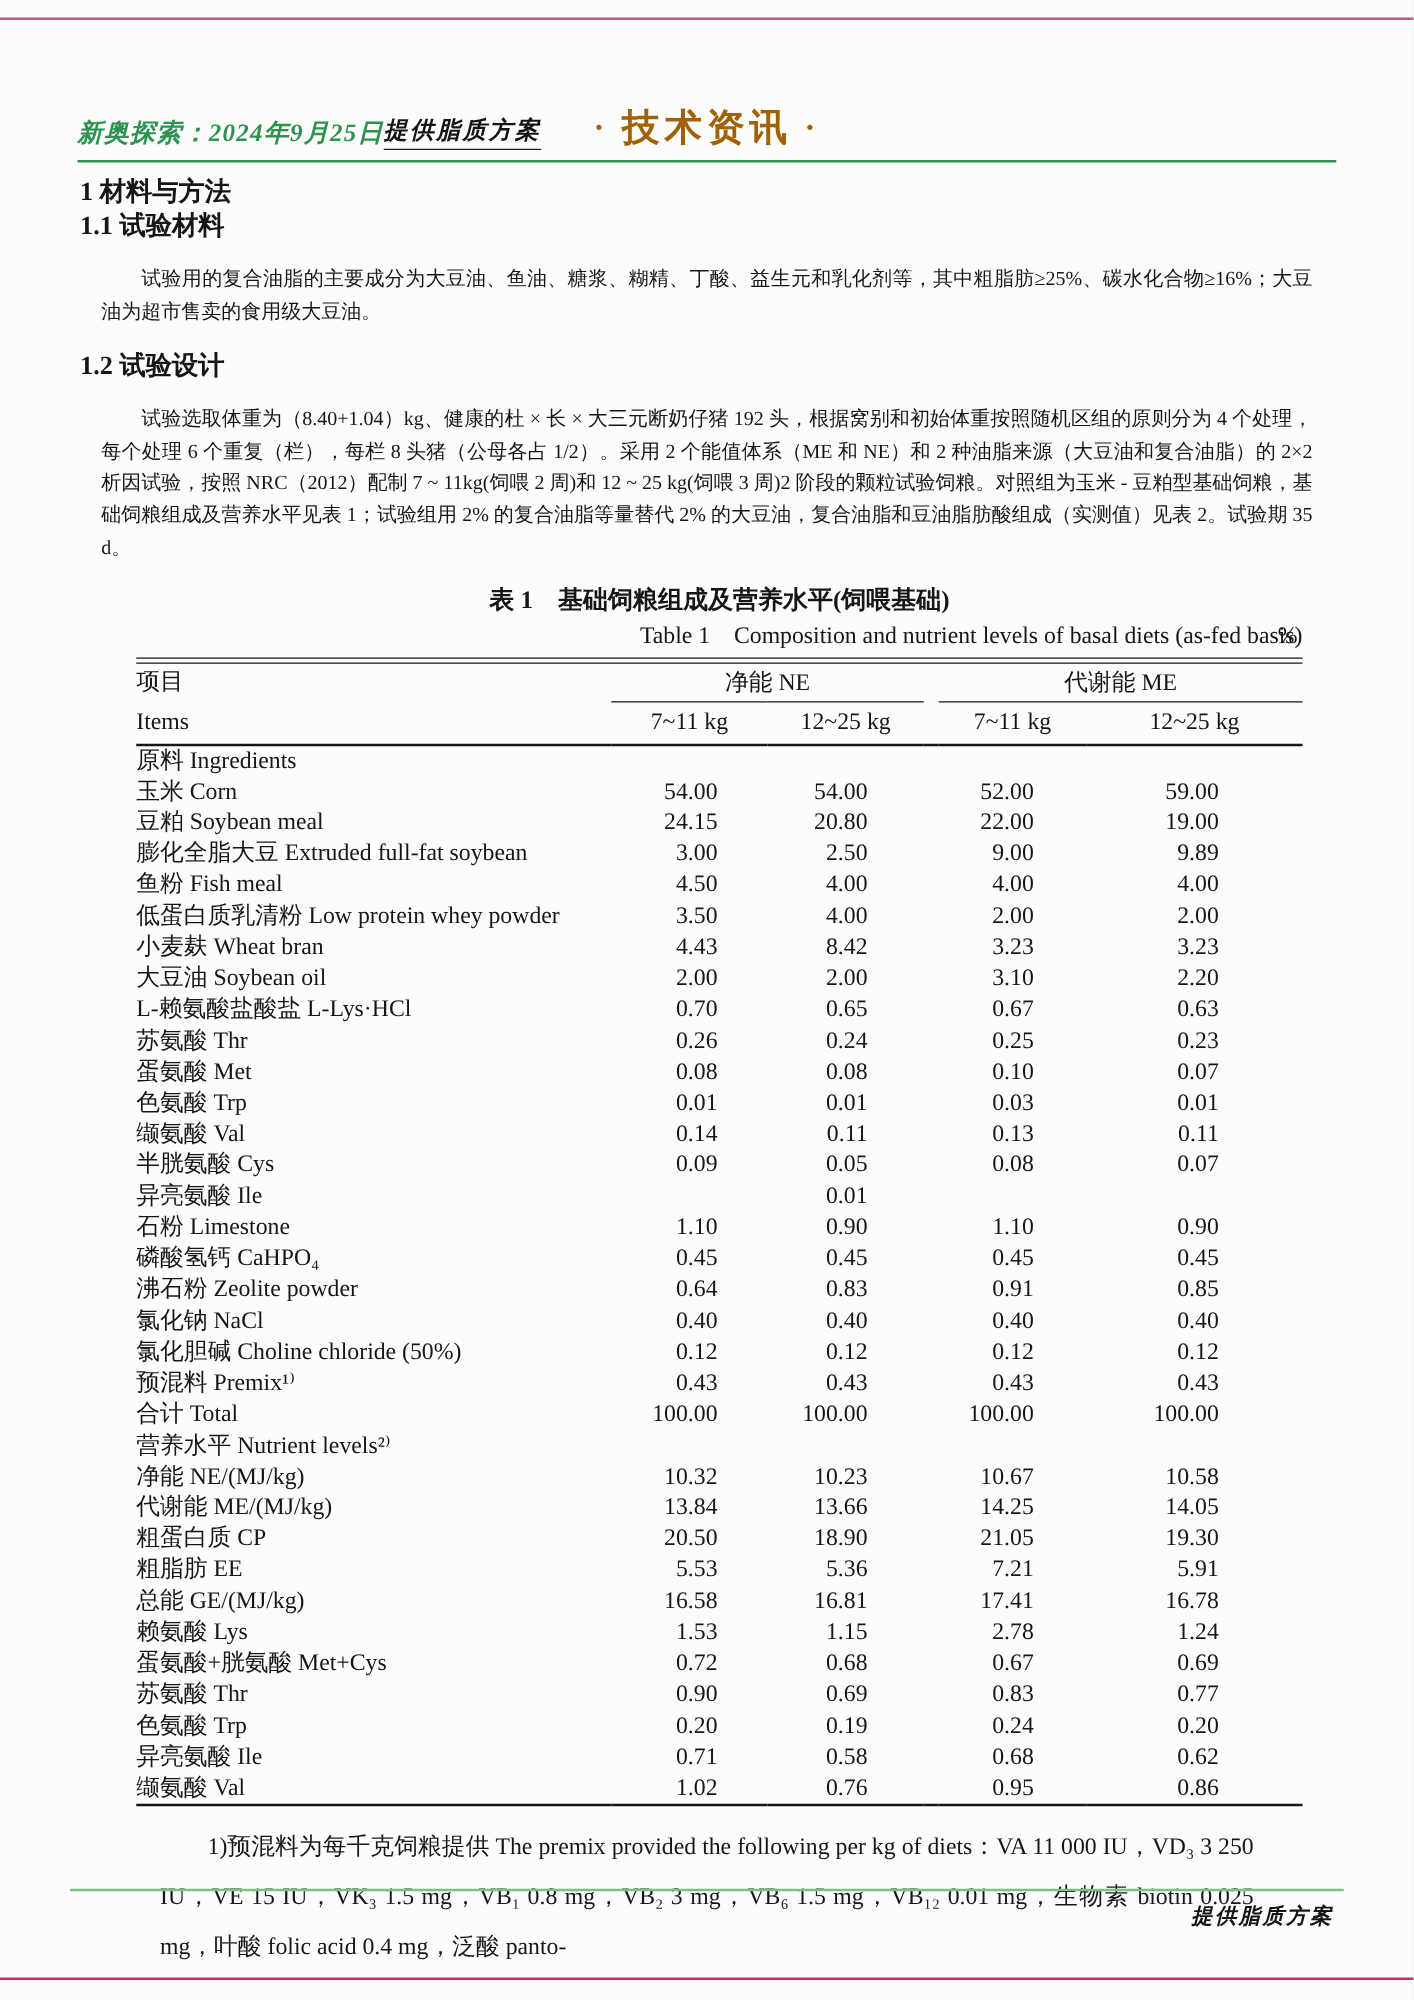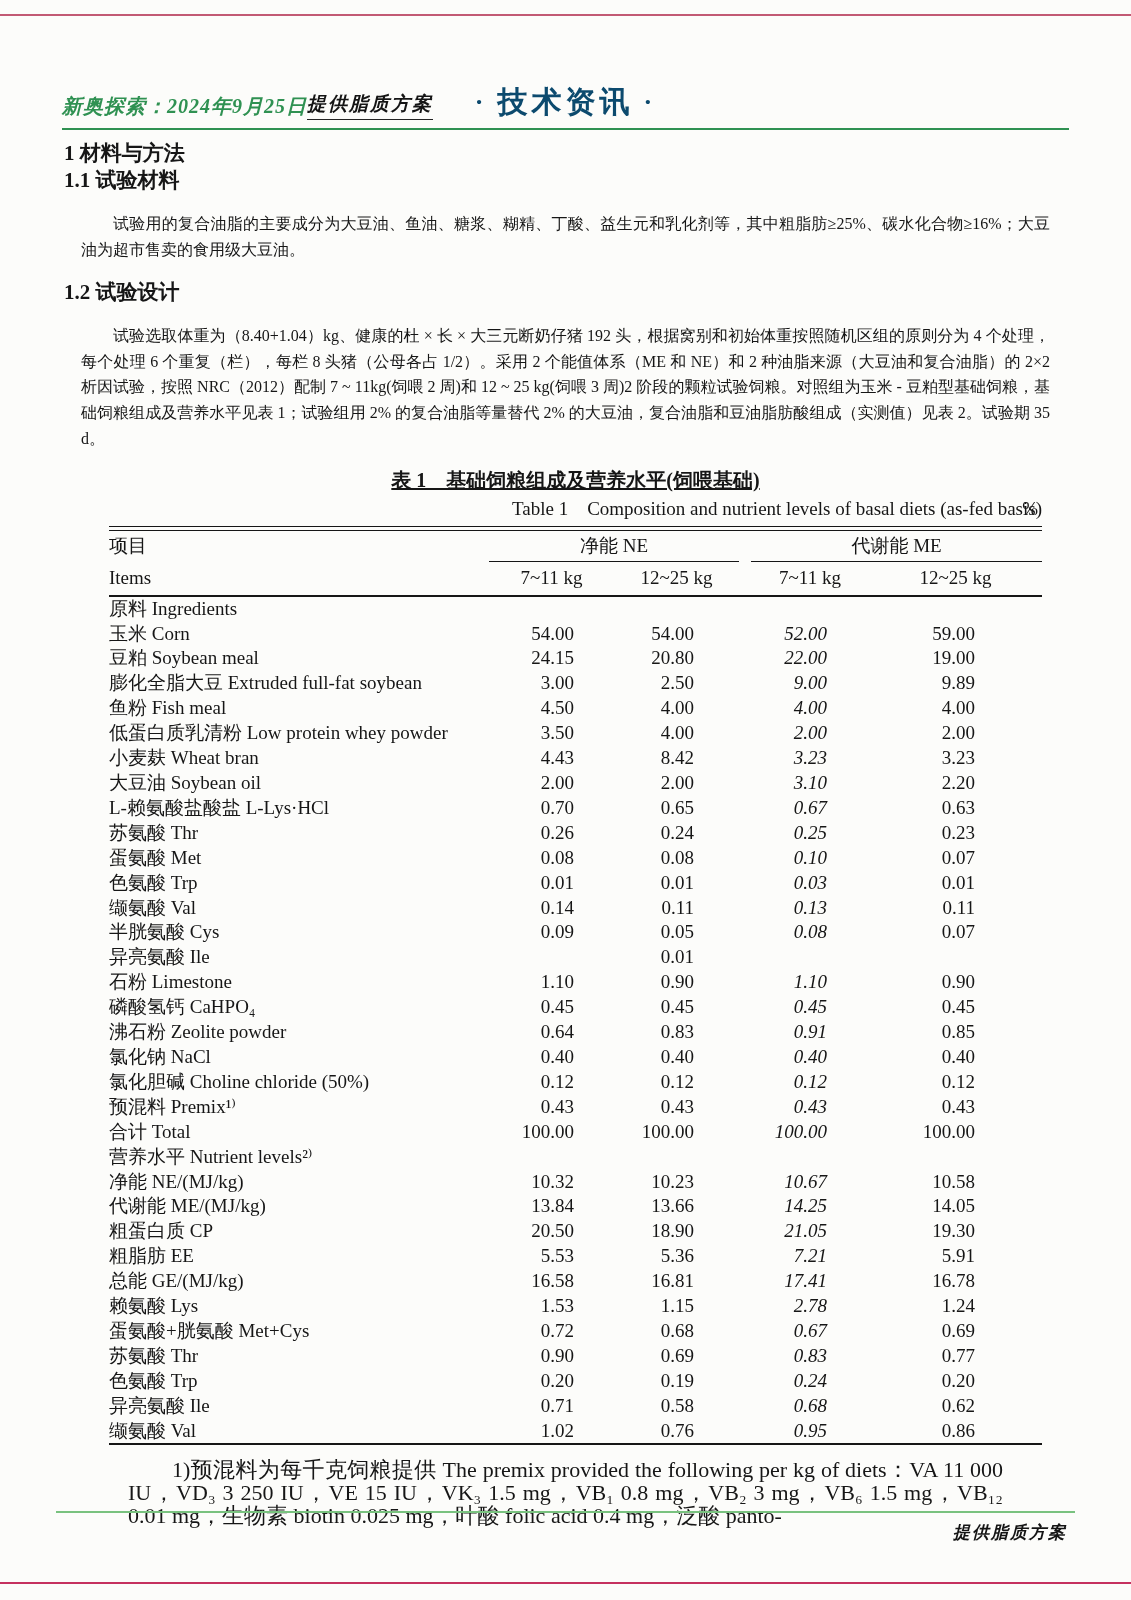--- a/index.html
+++ b/index.html
@@ -14,7 +14,7 @@
   .masthead{position:relative;display:flex;align-items:flex-end;margin:86px 62px 0;height:34px;}
   .mast-left{color:#2f9152;font-size:20px;font-weight:bold;font-style:italic;letter-spacing:1px;}
   .mast-right{color:#141414;font-size:19px;font-weight:bold;font-style:italic;letter-spacing:2px;border-bottom:1.5px solid #222;padding-bottom:2px;}
-  .mast-center{position:absolute;left:0;right:0;bottom:-3px;text-align:center;font-size:30px;font-weight:900;letter-spacing:4px;color:#0c4a6e;}
+  .mast-center{position:absolute;left:0;right:0;bottom:-3px;text-align:center;font-size:30px;font-weight:900;letter-spacing:4px;color:#a16207;}
   .mast-center .dot{font-size:26px;font-weight:bold;vertical-align:2px;padding:0 10px;}
   .head-rule{margin:8px 62px 0;border-top:2.5px solid #2f9152;}
 

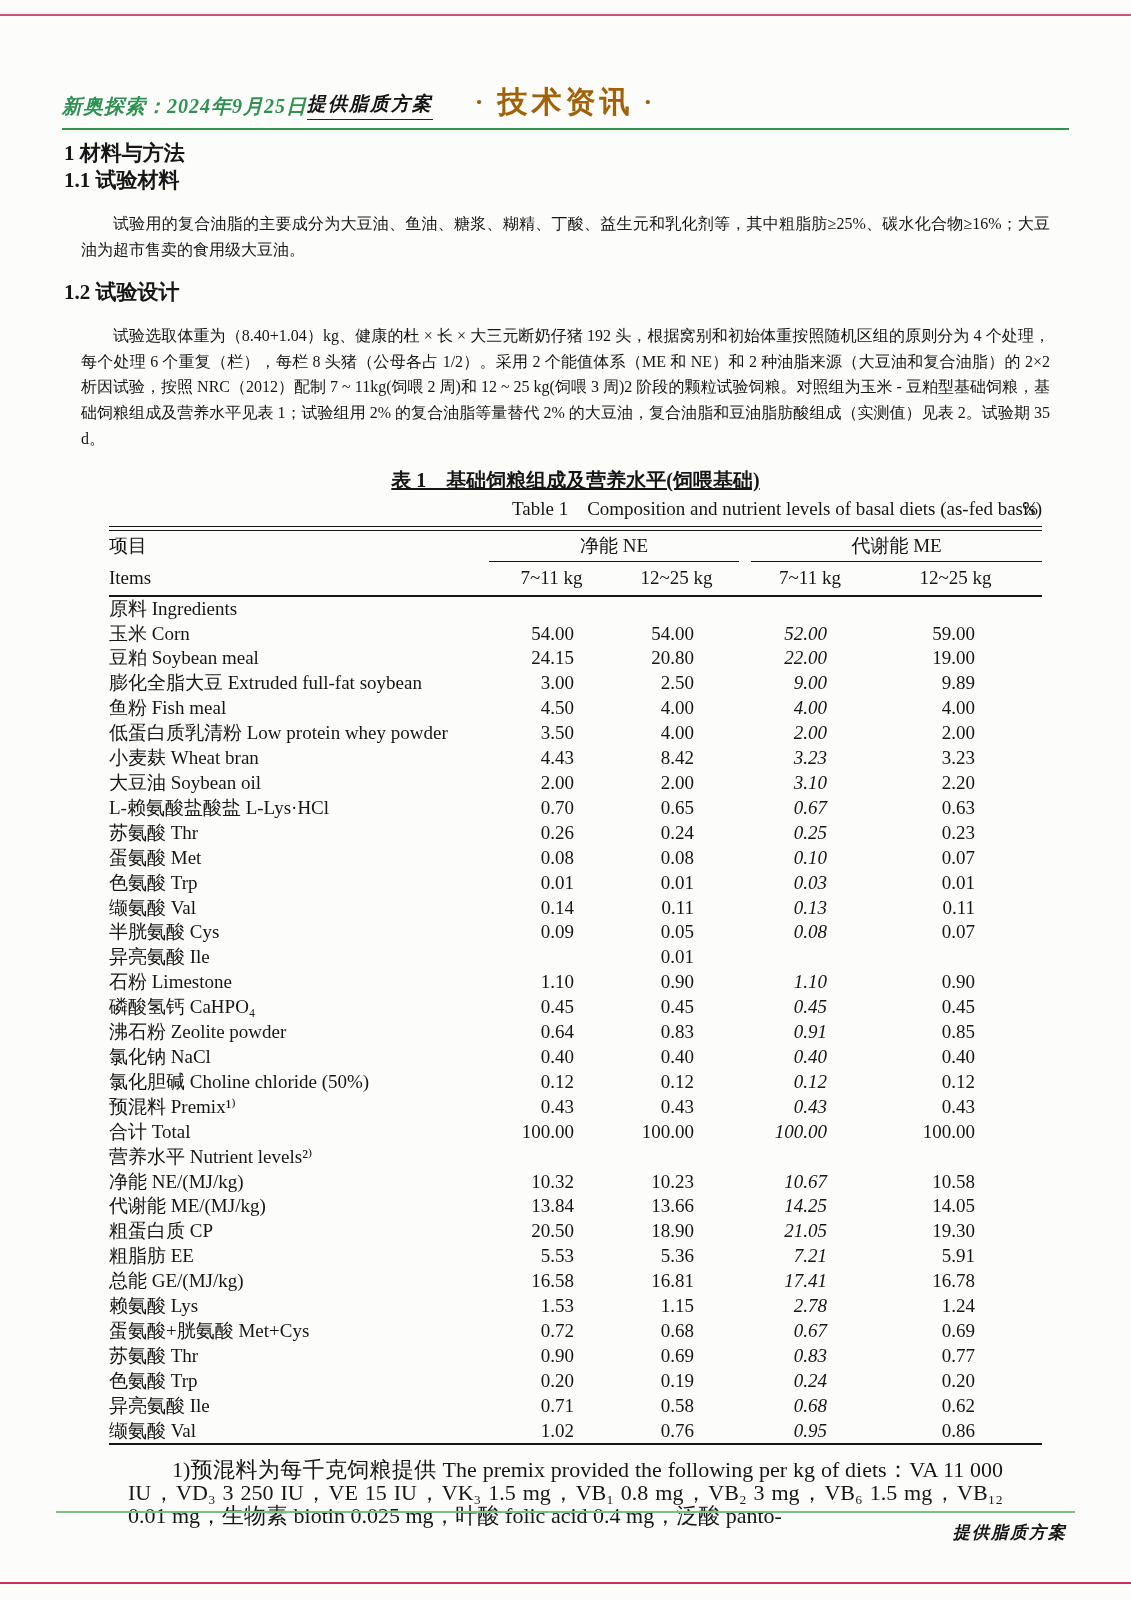--- a/index.html
+++ b/index.html
@@ -23,7 +23,7 @@
   .body-p{font-size:16px;line-height:25.6px;text-align:justify;text-indent:2em;margin:17px;}
 
   .tablewrap{margin-left:45px;width:933px;}
-  .cap-cn{text-align:center;font-weight:bold;font-size:20px;line-height:25px;margin-top:15px;text-decoration:underline;}
+  .cap-cn{text-align:center;font-weight:bold;font-size:20px;line-height:25px;margin-top:15px;}
   .cap-en{position:relative;text-align:right;font-size:19px;line-height:23px;margin-top:4px;}
   .cap-unit{position:absolute;right:4px;bottom:0;}
   .toprule{margin-top:6px;height:2.5px;border-top:1.5px solid #161616;border-bottom:1.5px solid #161616;}

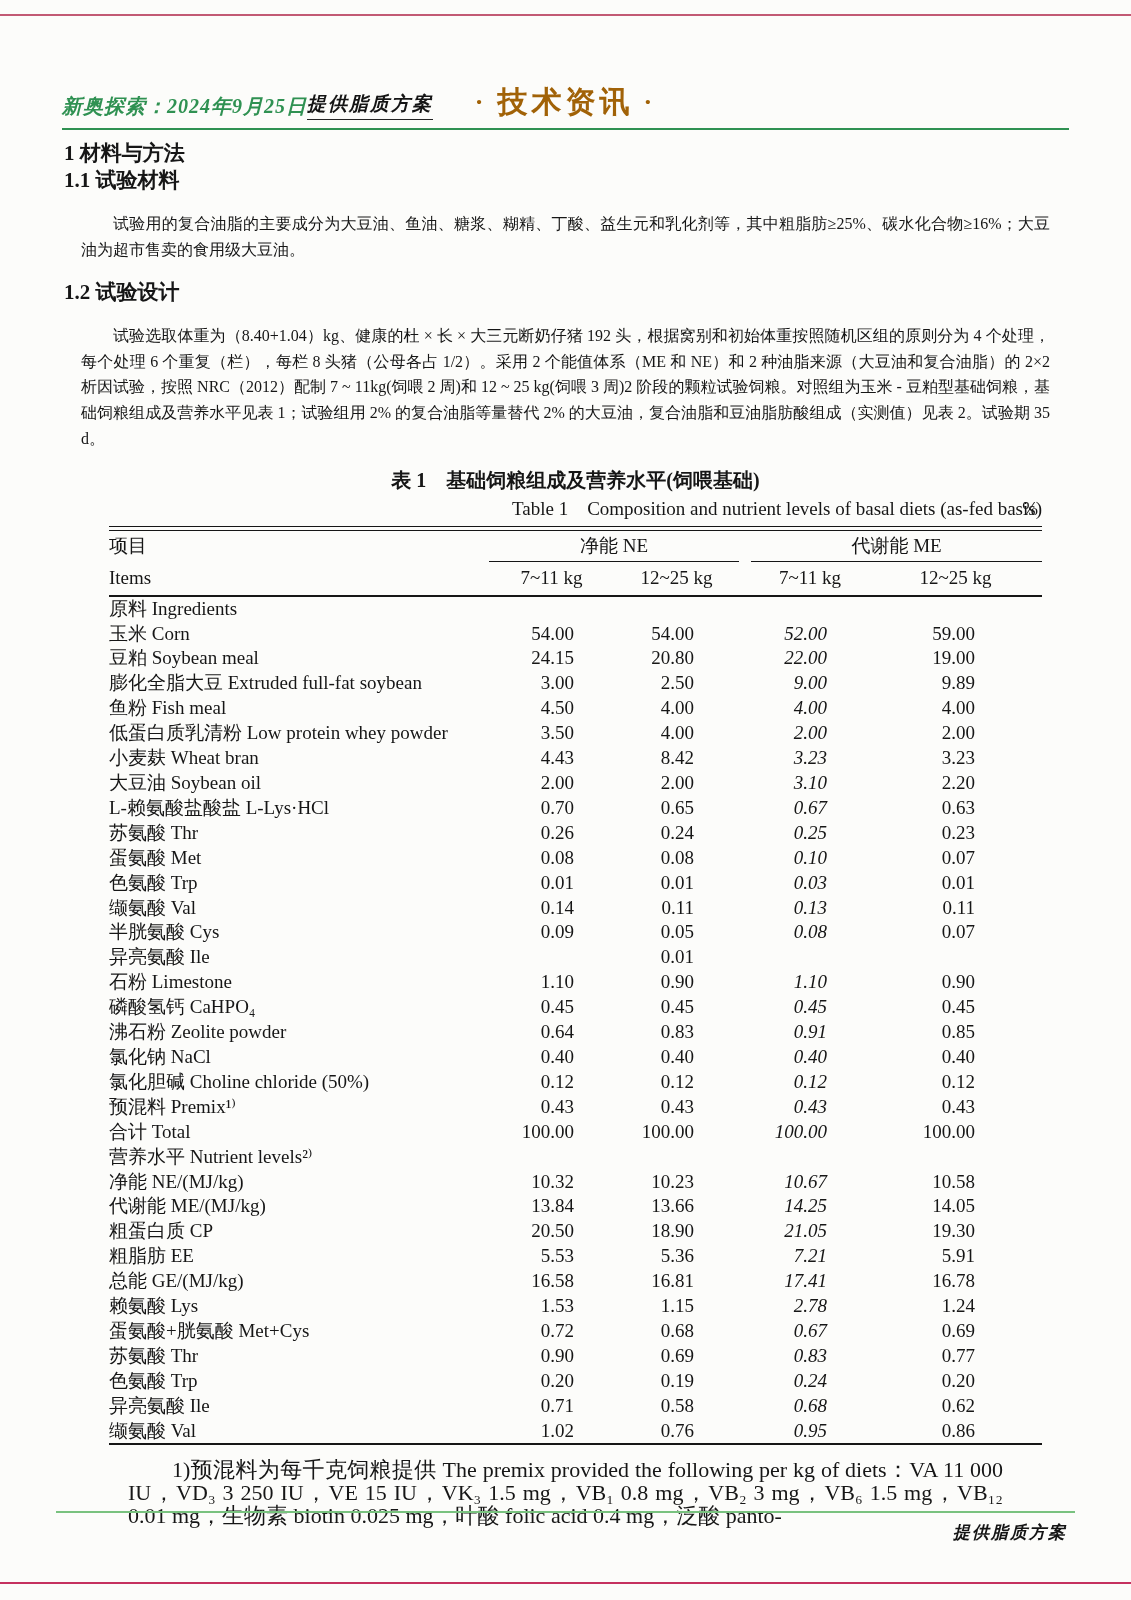--- a/index.html
+++ b/index.html
@@ -41,7 +41,7 @@
   td.lbl{text-align:left;}
   td.v{text-align:right;}
   td.c1{padding-right:40px;} td.c2{padding-right:45px;}
-  td.c3{padding-right:42px;font-style:italic;} td.c4{padding-right:67px;}
+  td.c3{padding-right:42px;} td.c4{padding-right:67px;}
 
   .footnote{margin:13px 64px 12px;font-size:22px;line-height:23px;text-align:justify;text-indent:2em;}
   .foot-rule{position:absolute;top:1511px;left:56px;right:56px;border-top:2px solid #79c27f;}

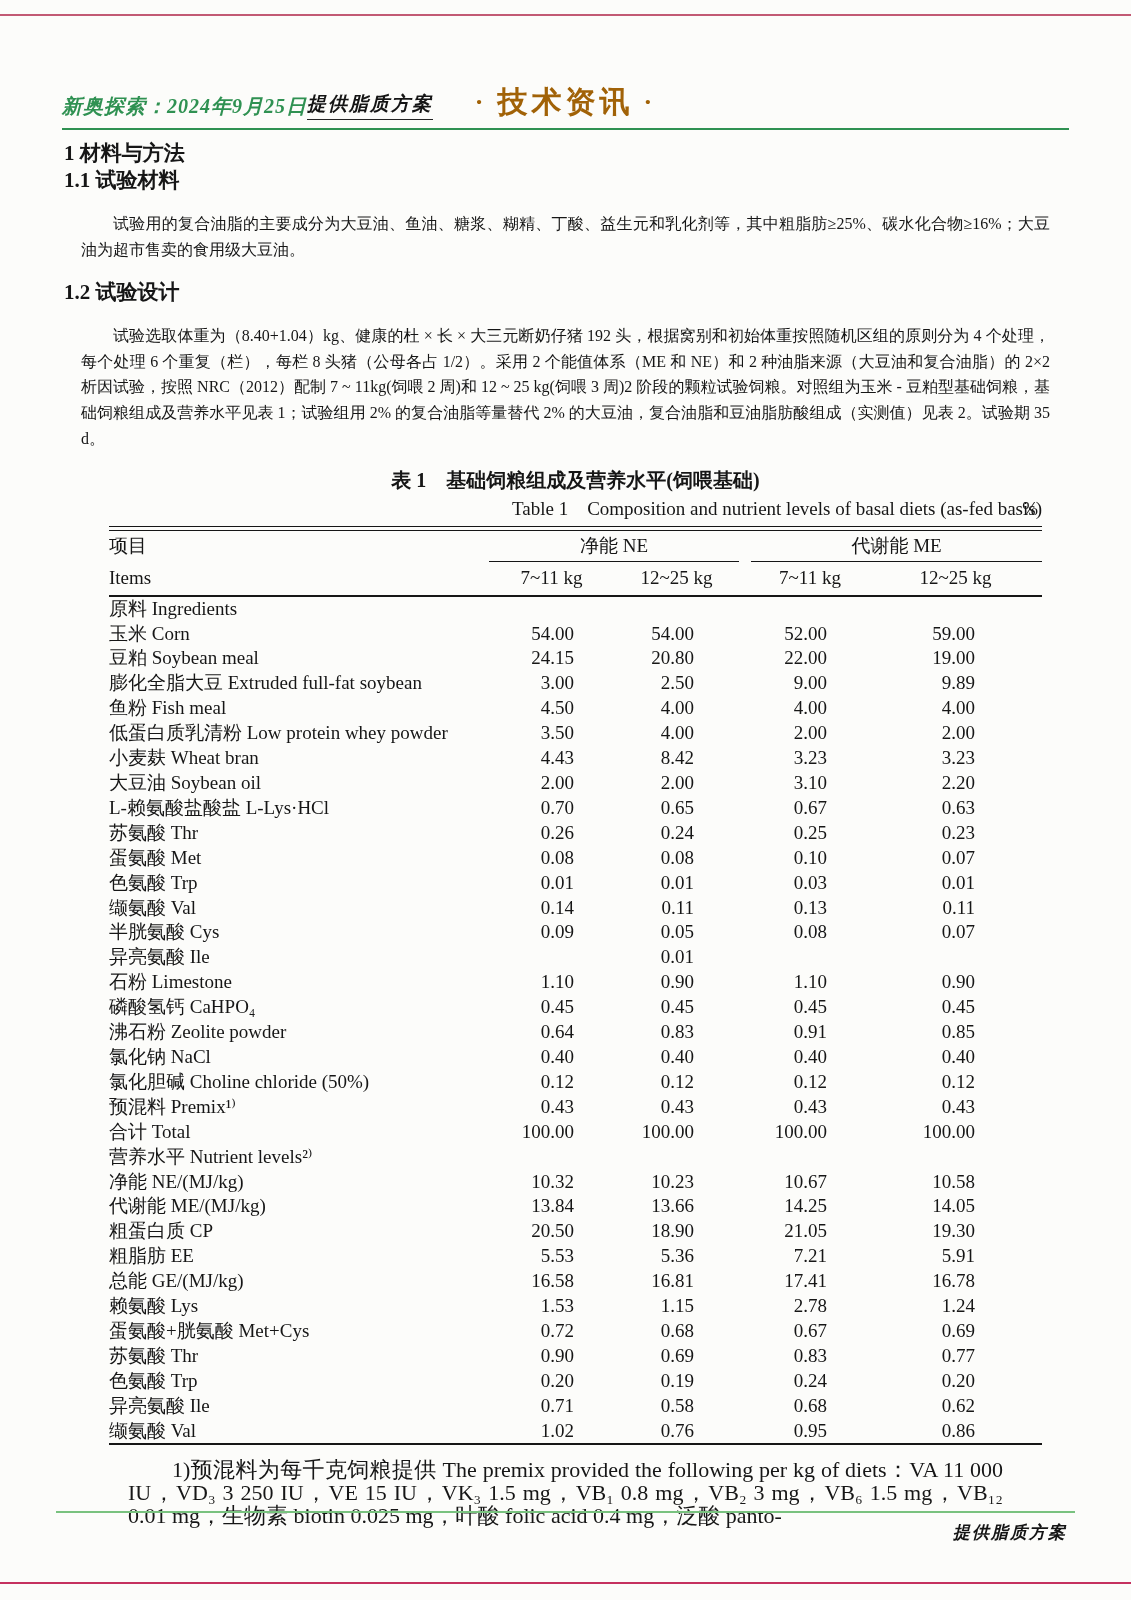--- a/index.html
+++ b/index.html
@@ -43,7 +43,7 @@
   td.c1{padding-right:40px;} td.c2{padding-right:45px;}
   td.c3{padding-right:42px;} td.c4{padding-right:67px;}
 
-  .footnote{margin:13px 64px 12px;font-size:22px;line-height:23px;text-align:justify;text-indent:2em;}
+  .footnote{margin:13px 64px 12px;font-size:19px;line-height:40px;text-align:justify;text-indent:2em;}
   .foot-rule{position:absolute;top:1511px;left:56px;right:56px;border-top:2px solid #79c27f;}
   .foot-tagline{position:absolute;top:1521px;right:64px;font-size:17px;font-weight:bold;font-style:italic;letter-spacing:2px;color:#141414;}
 </style>

